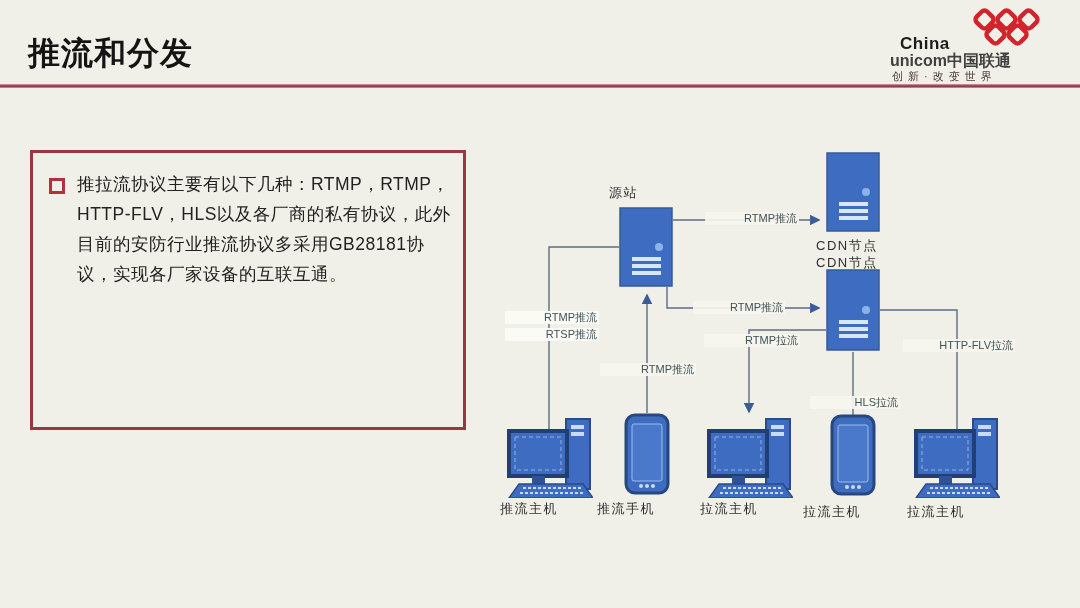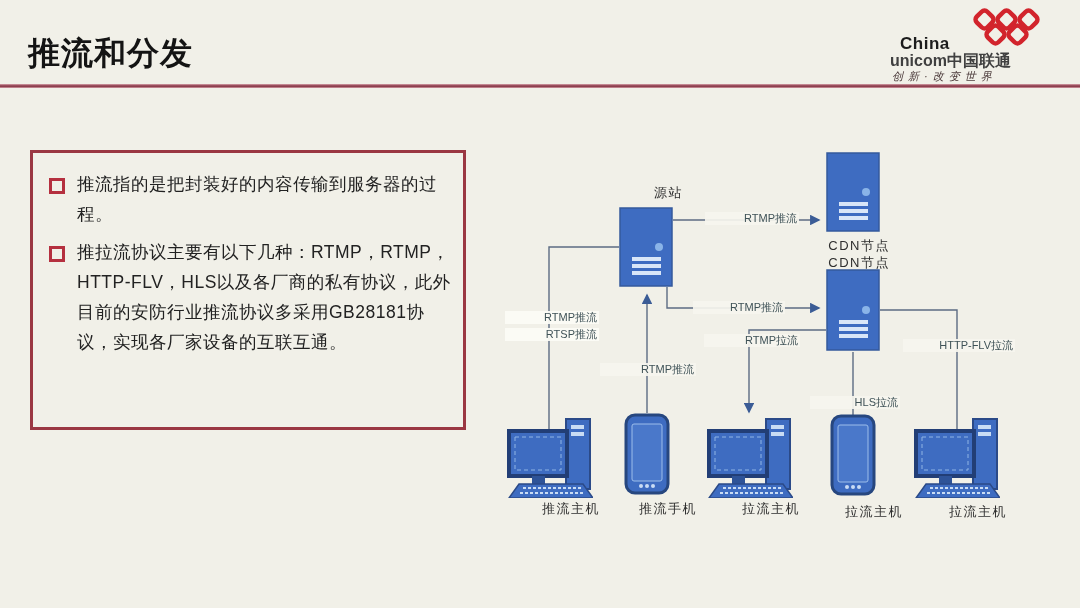--- a/index.html
+++ b/index.html
@@ -21,7 +21,7 @@
   .logo-knot{position:absolute;left:88px;top:5px;}
   .logo-china{position:absolute;left:20px;top:34px;font-size:17px;font-weight:bold;color:#1c1c1c;letter-spacing:.5px;}
   .logo-unicom{position:absolute;left:10px;top:51px;font-size:16px;font-weight:bold;color:#404040;white-space:nowrap;}
-  .logo-tagline{position:absolute;left:12px;top:69px;font-size:11px;color:#4d3c3c;letter-spacing:5px;white-space:nowrap;font-style:italic;}
+  .logo-tagline{position:absolute;left:12px;top:69px;font-size:11px;color:#4d3c3c;letter-spacing:5px;white-space:nowrap;}
   
   .content-box{
     position:absolute;left:30px;top:150px;width:404px;height:248px;

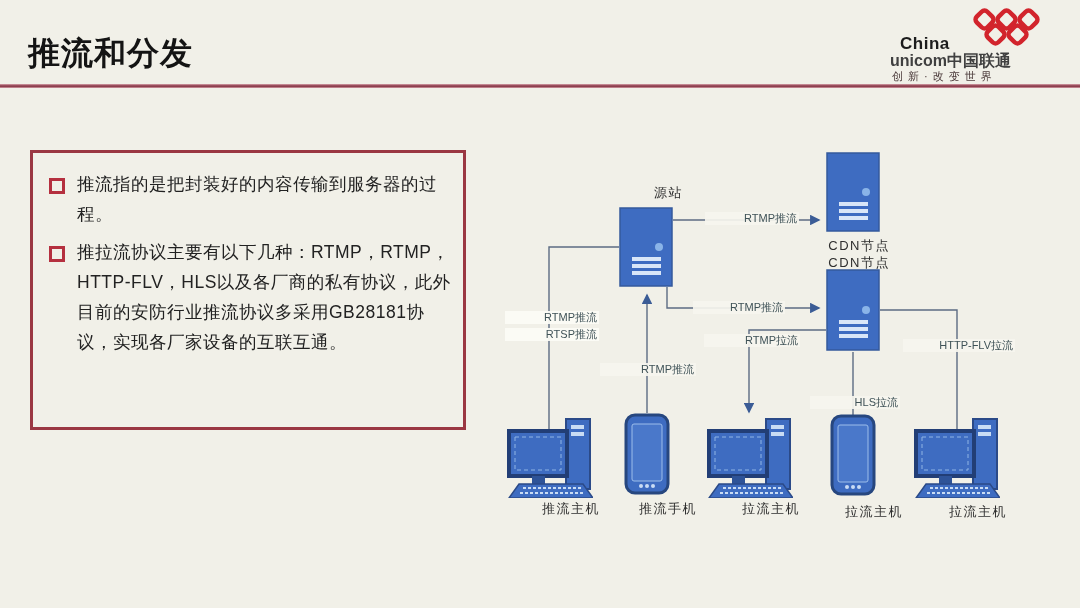--- a/index.html
+++ b/index.html
@@ -70,10 +70,6 @@
 </div>
 
 <div class="content-box">
-  <div class="bullet">
-    <span class="bullet-marker"></span>
-    <span class="bullet-text">推流指的是把封装好的内容传输到服务器的过程。</span>
-  </div>
   <div class="bullet">
     <span class="bullet-marker"></span>
     <span class="bullet-text">推拉流协议主要有以下几种：RTMP，RTMP，HTTP-FLV，HLS以及各厂商的私有协议，此外目前的安防行业推流协议多采用GB28181协议，实现各厂家设备的互联互通。</span>

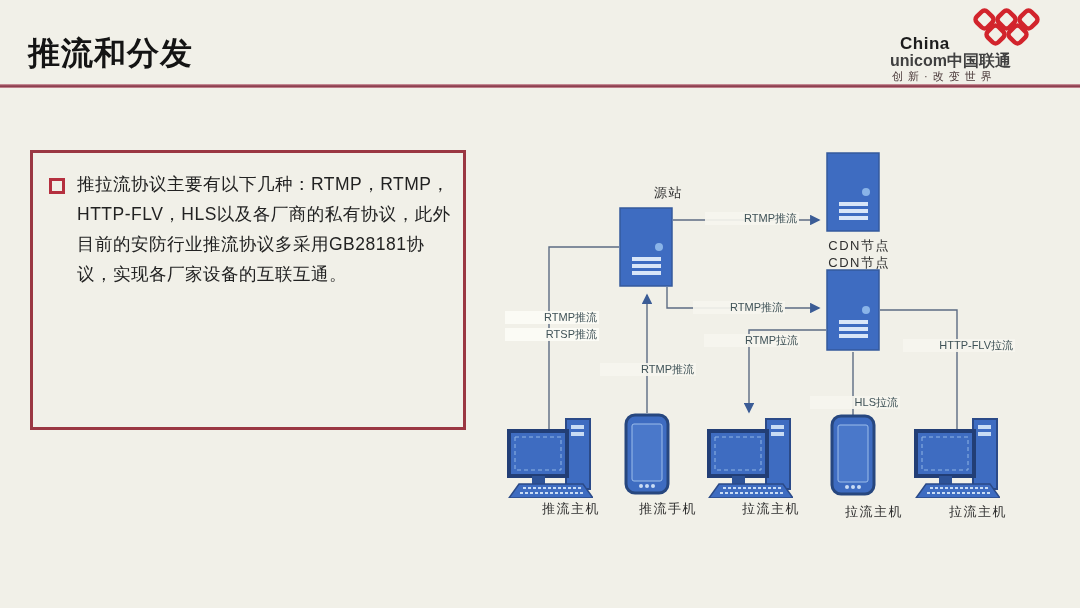--- a/index.html
+++ b/index.html
@@ -39,7 +39,7 @@
   .wires{position:absolute;left:0;top:0;z-index:1;}
   .node{position:absolute;z-index:2;}
   .node-label{
-    position:absolute;z-index:2;text-align:right;
+    position:absolute;z-index:2;text-align:left;
     font-size:13px;color:#2e2e2e;letter-spacing:1.5px;white-space:nowrap;
   }
   .edge-label{

